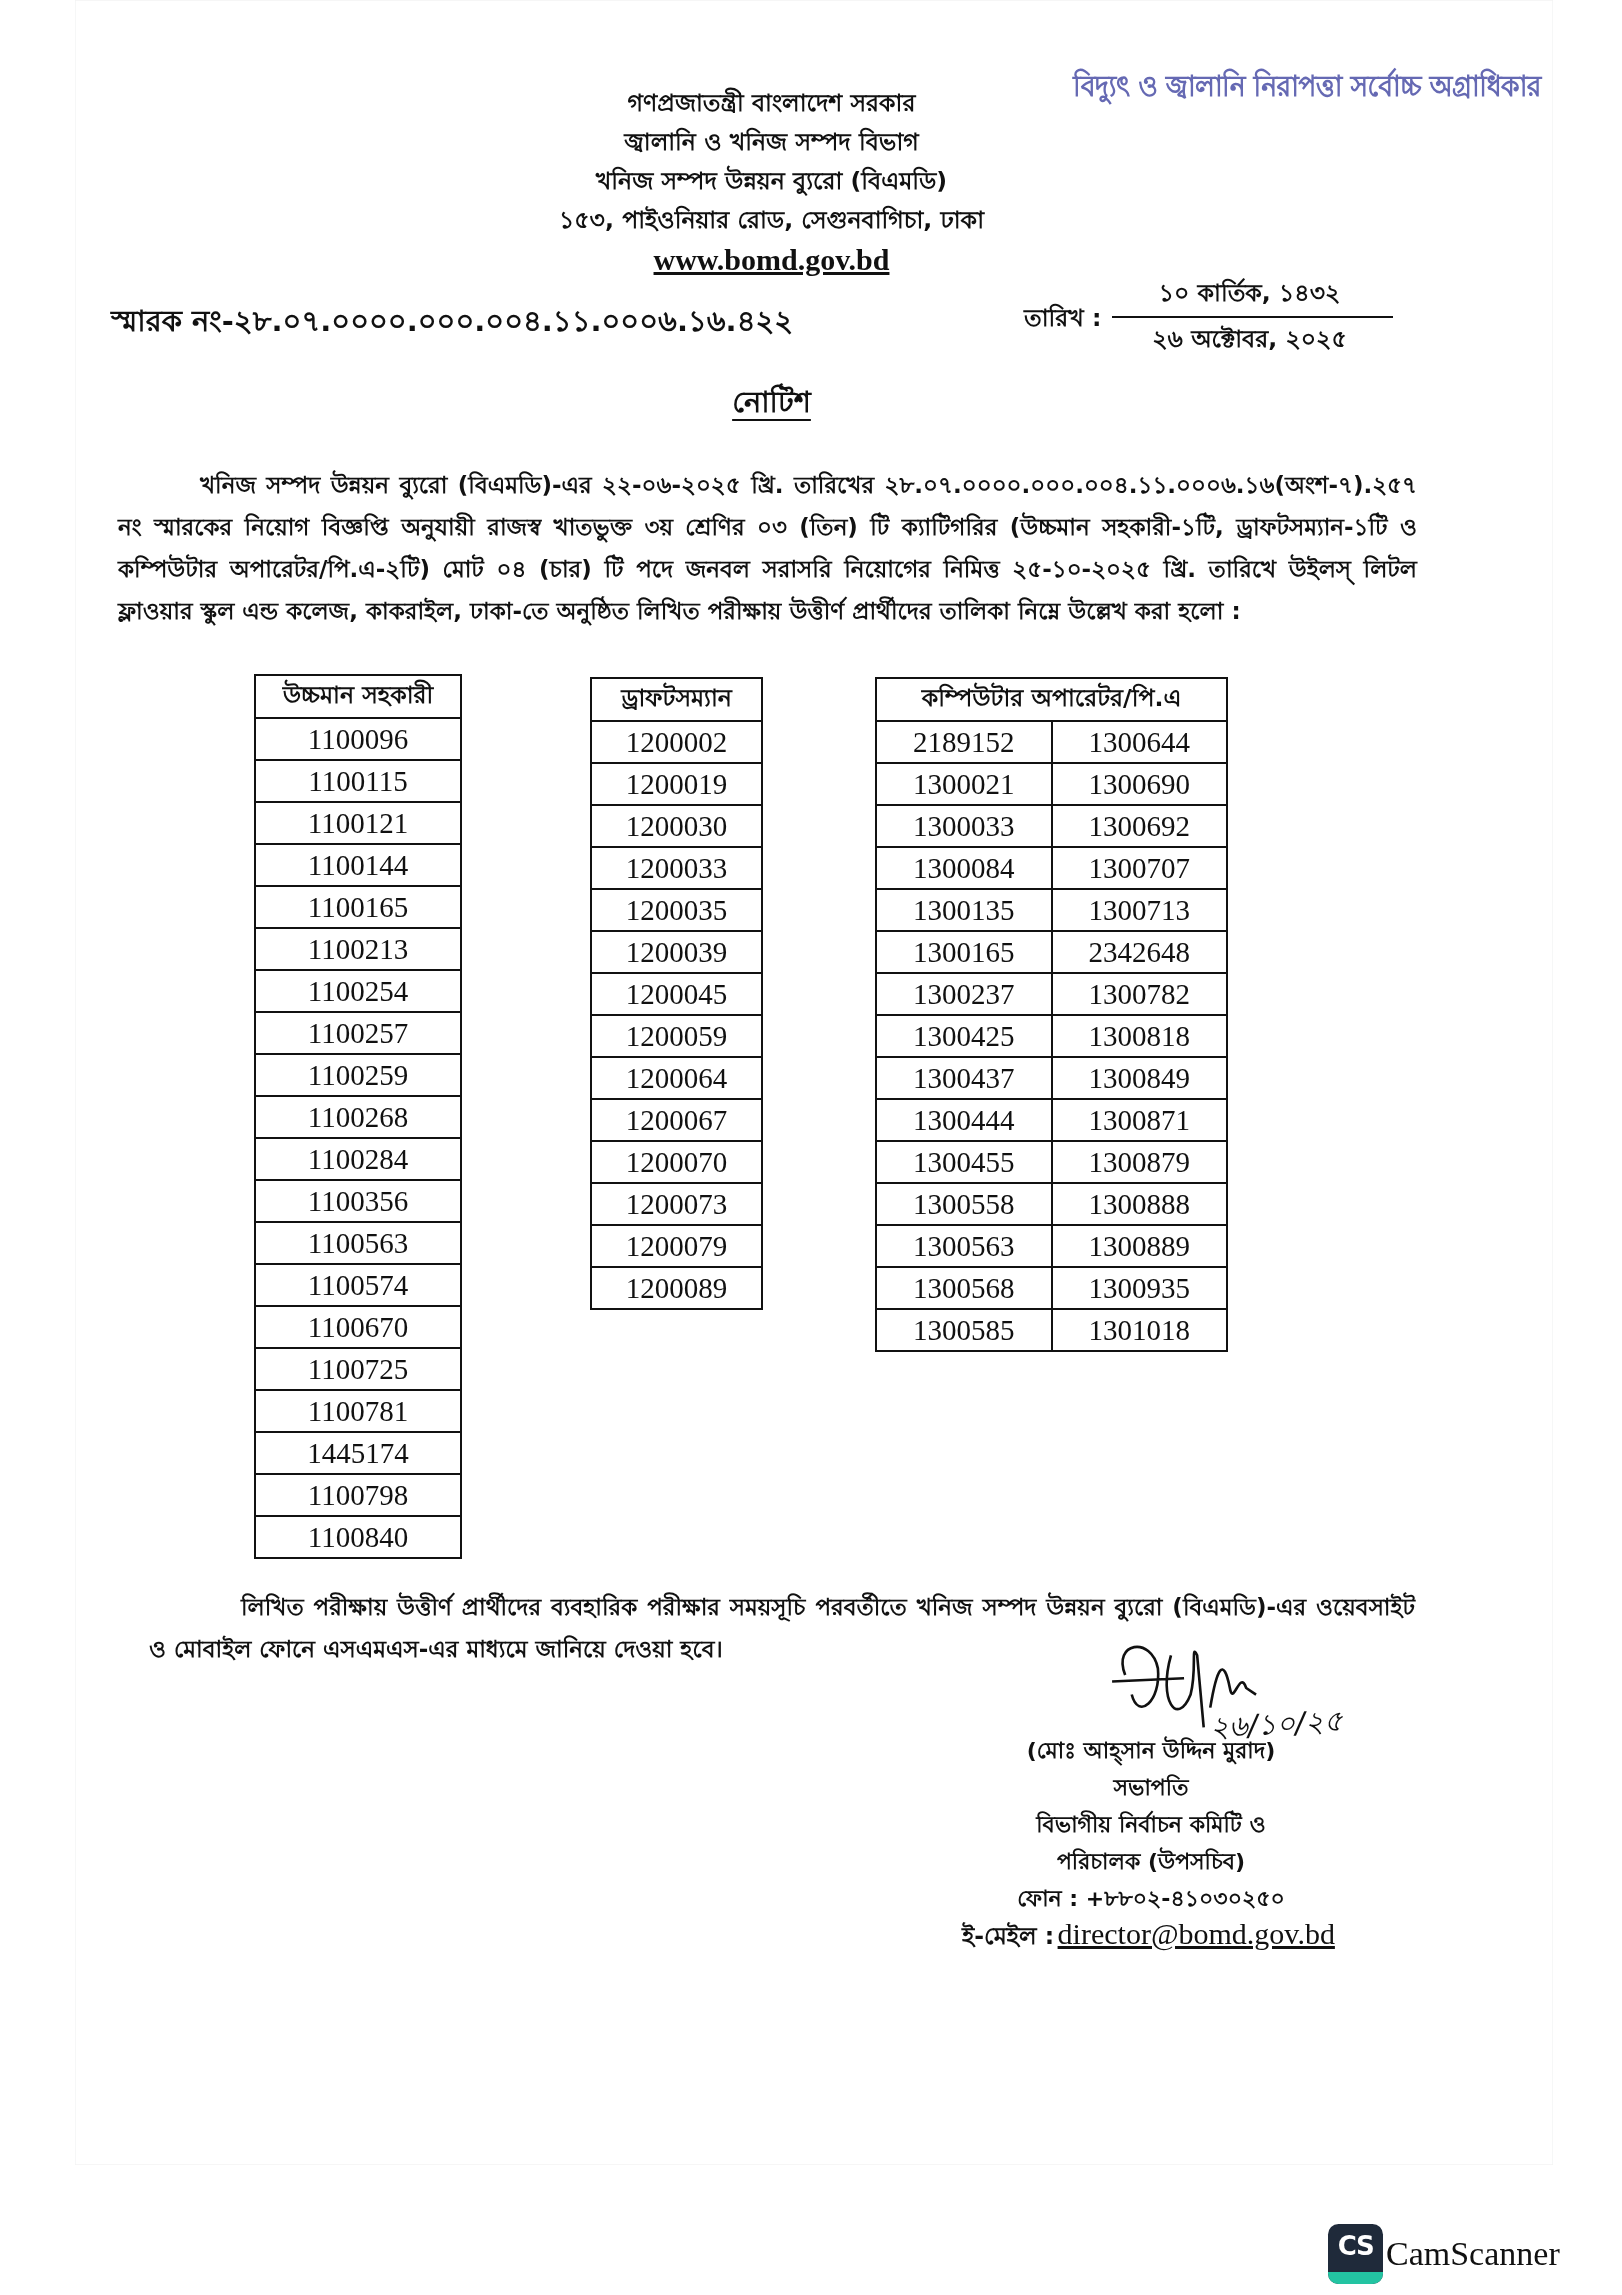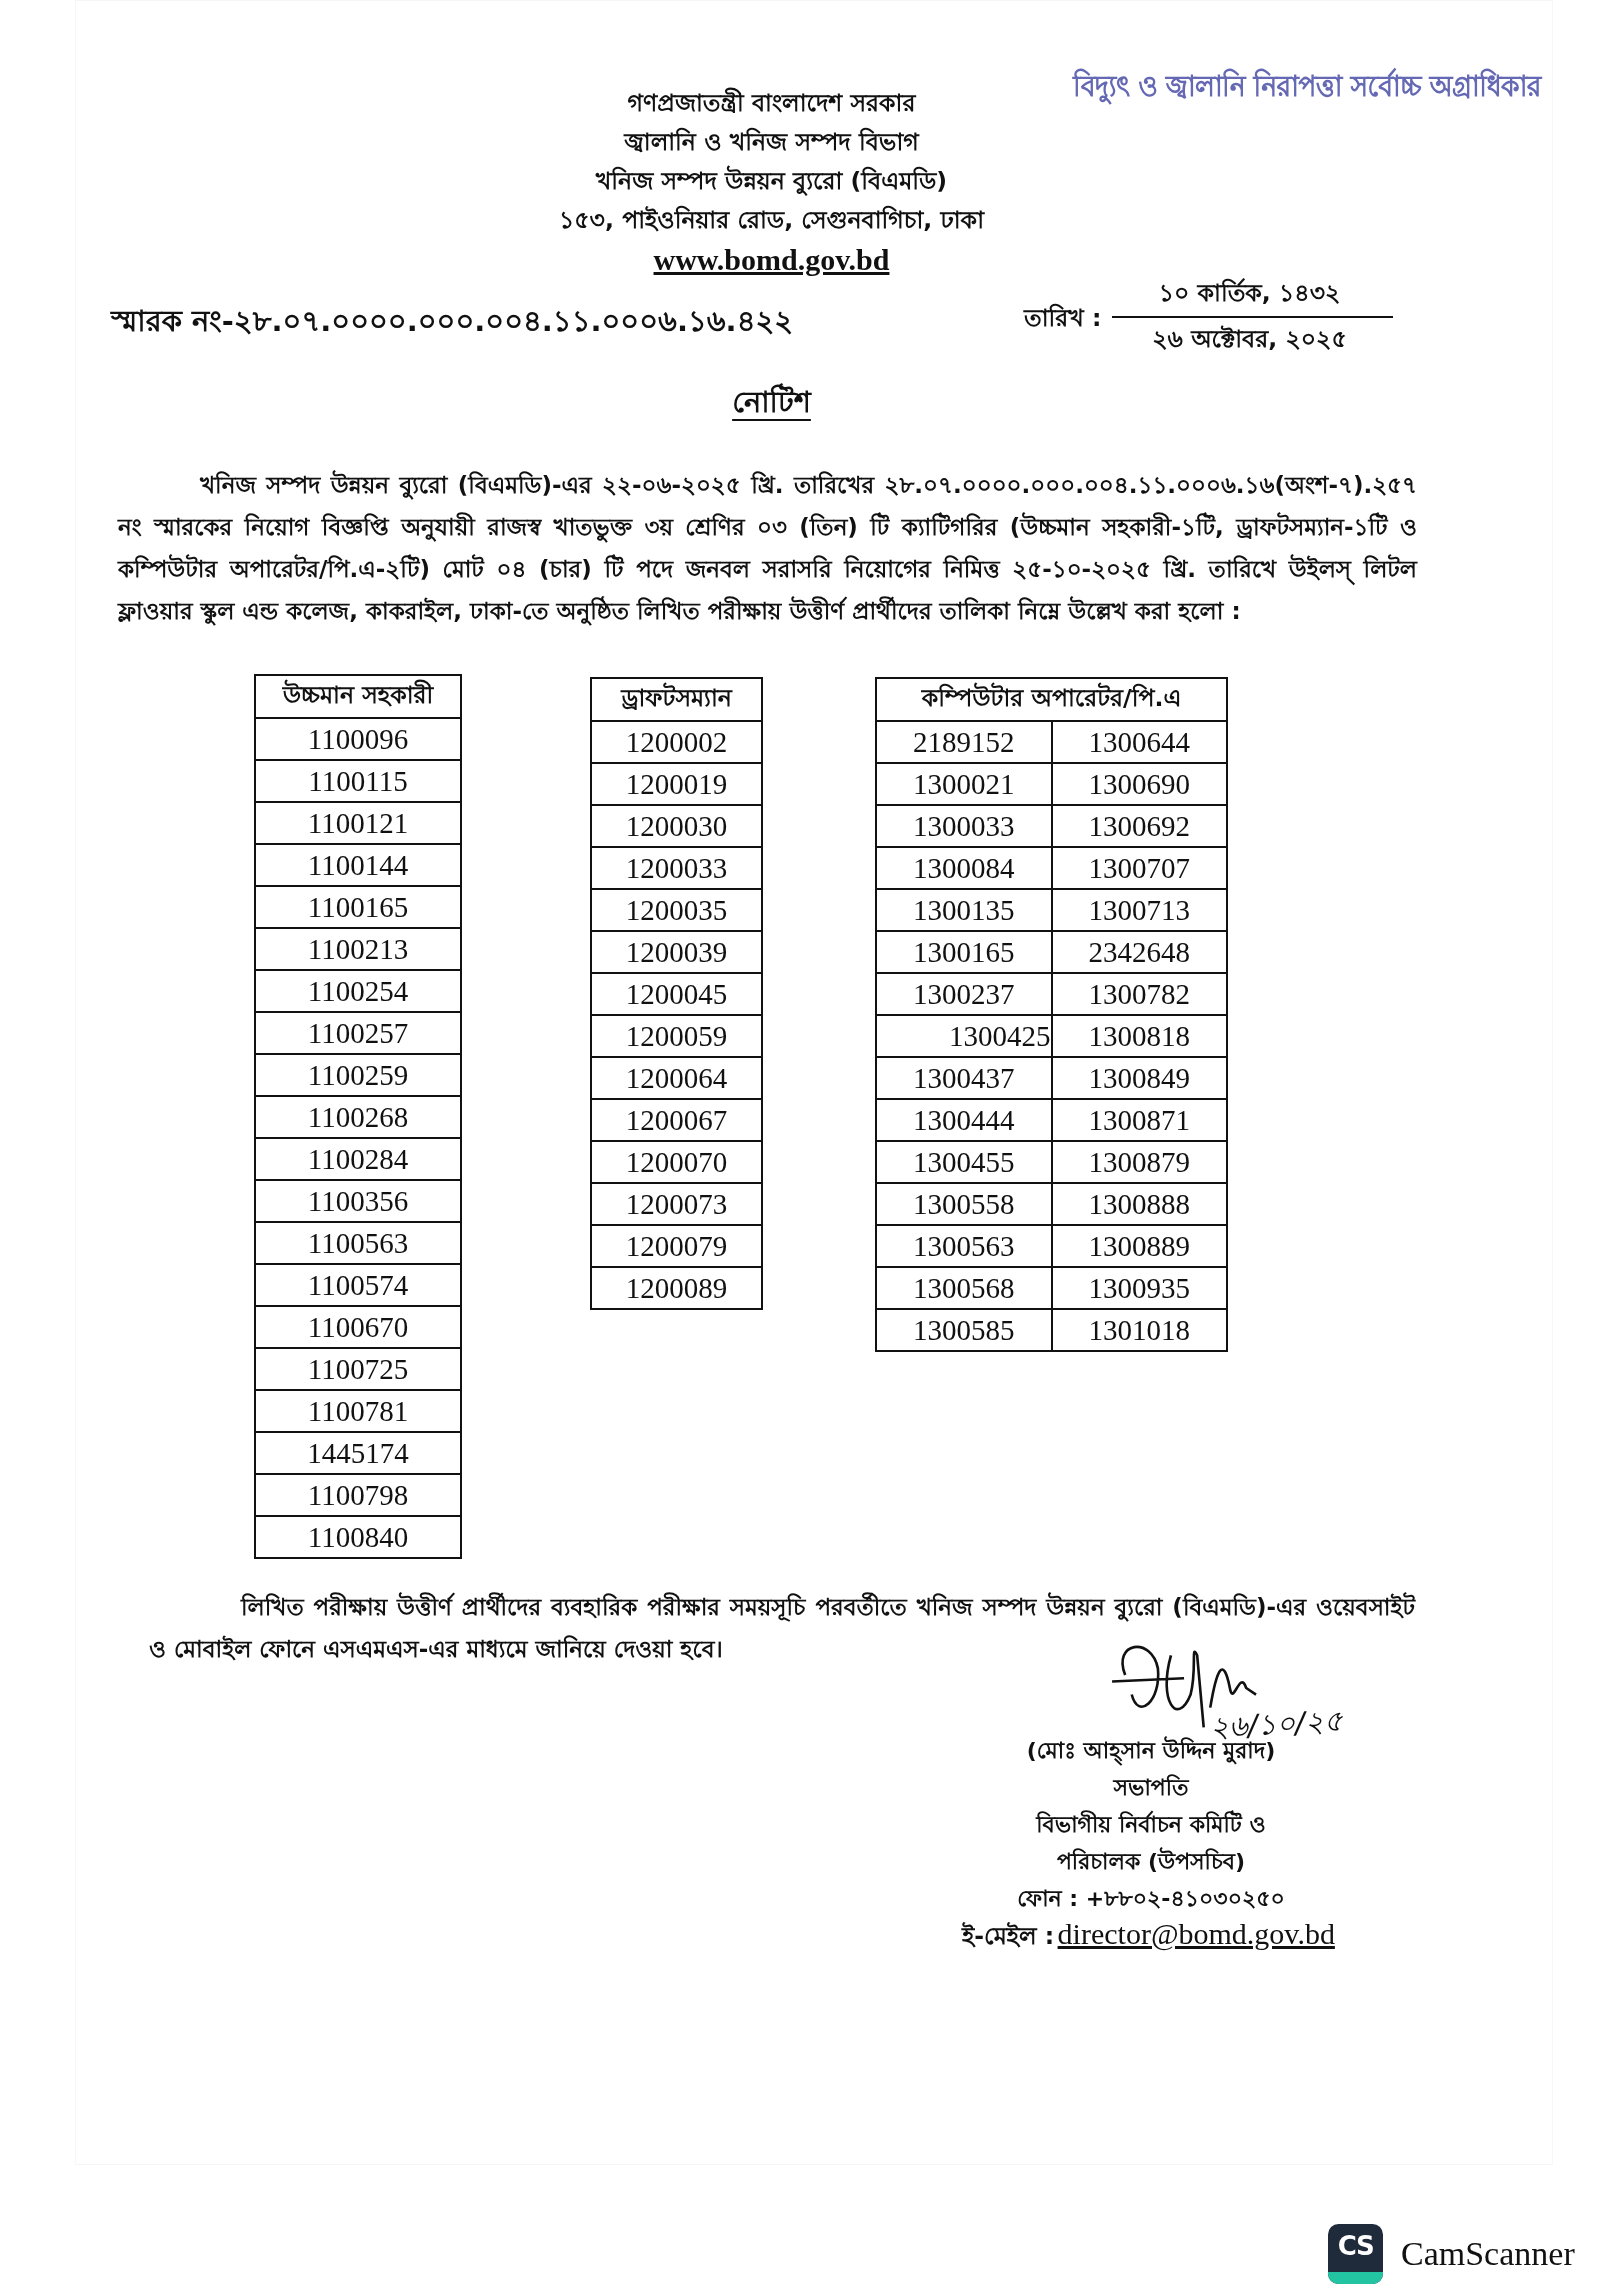--- a/index.html
+++ b/index.html
@@ -225,7 +225,7 @@
         <td style="width: 50%;">1300782</td>
       </tr>
       <tr>
-        <td style="width: 50%; text-align: right;">1300425</td>
+        <td style="width: 50%;">1300425</td>
         <td style="width: 50%;">1300818</td>
       </tr>
       <tr>

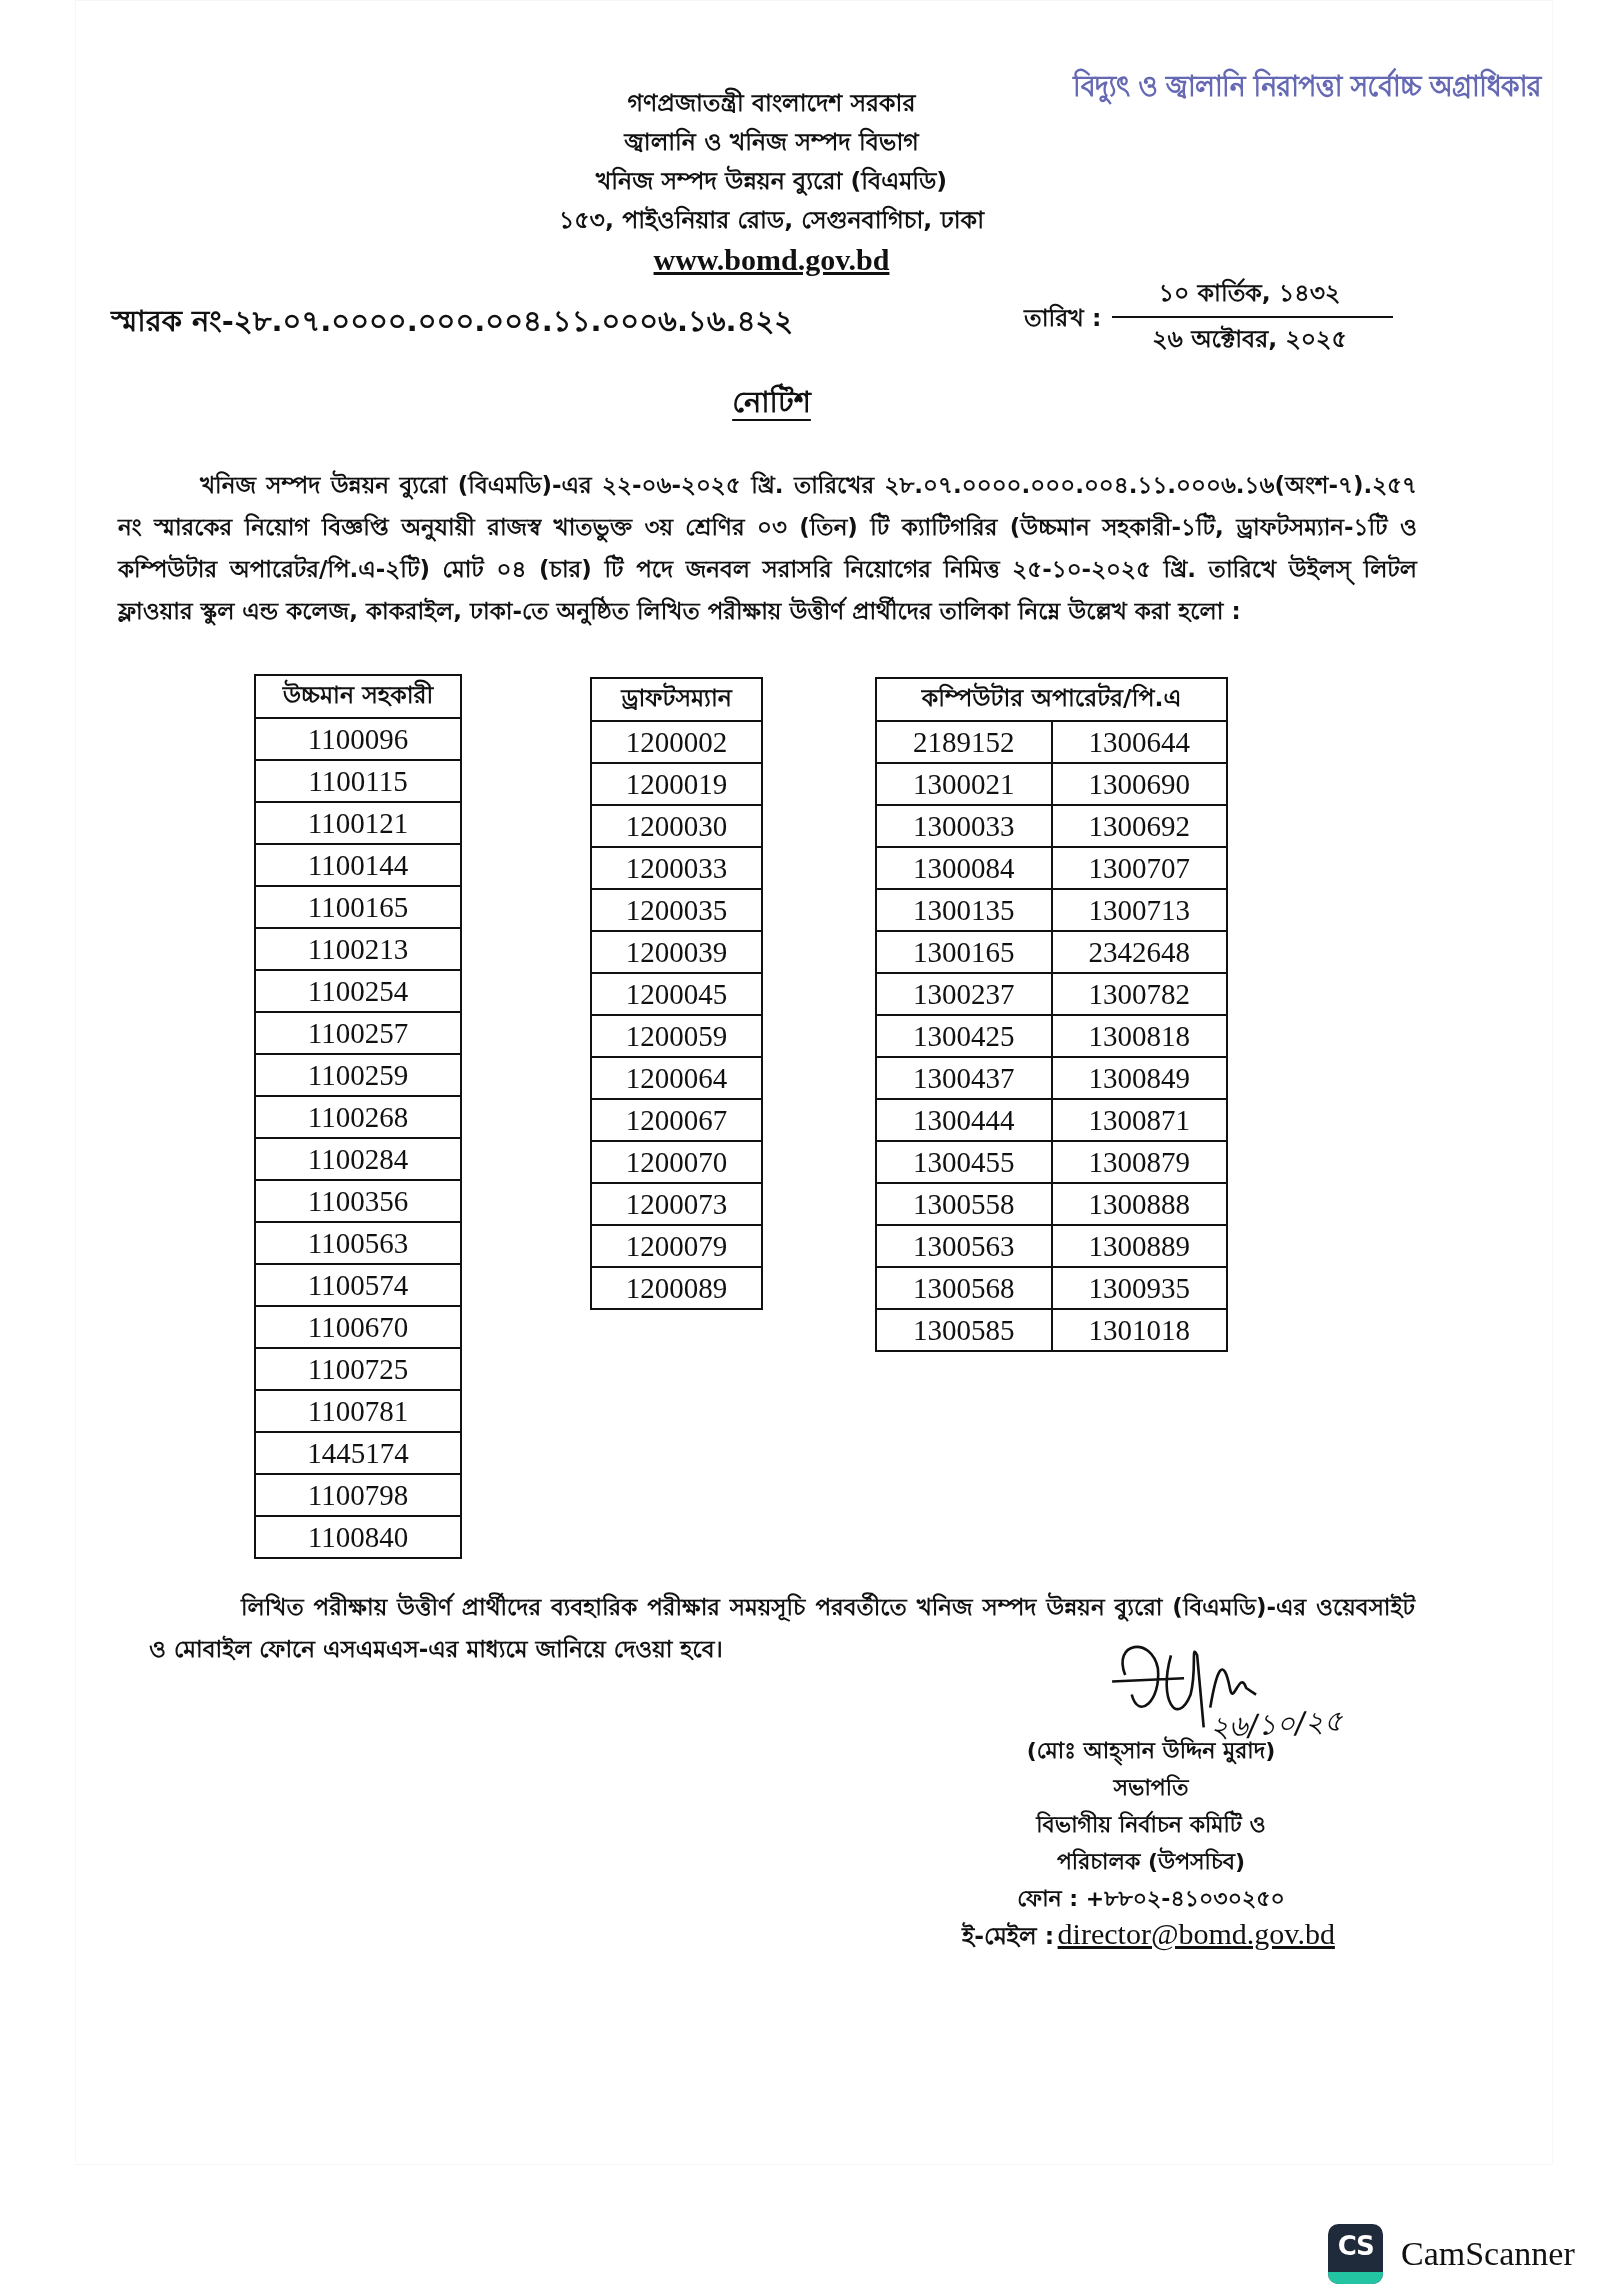--- a/index.html
+++ b/index.html
@@ -280,7 +280,7 @@
   <span class="email">director@bomd.gov.bd</span>
 </div>
 
-<div class="abs" style="left:1328px; top:2224px; display:flex; align-items:center; gap:18px;">
+<div class="abs" style="left:1328px; top:2224px; display:flex; align-items:center; gap:3px;">
   <div class="cs-logo">
     <div class="txt">CS</div>
     <div class="bar"></div>

